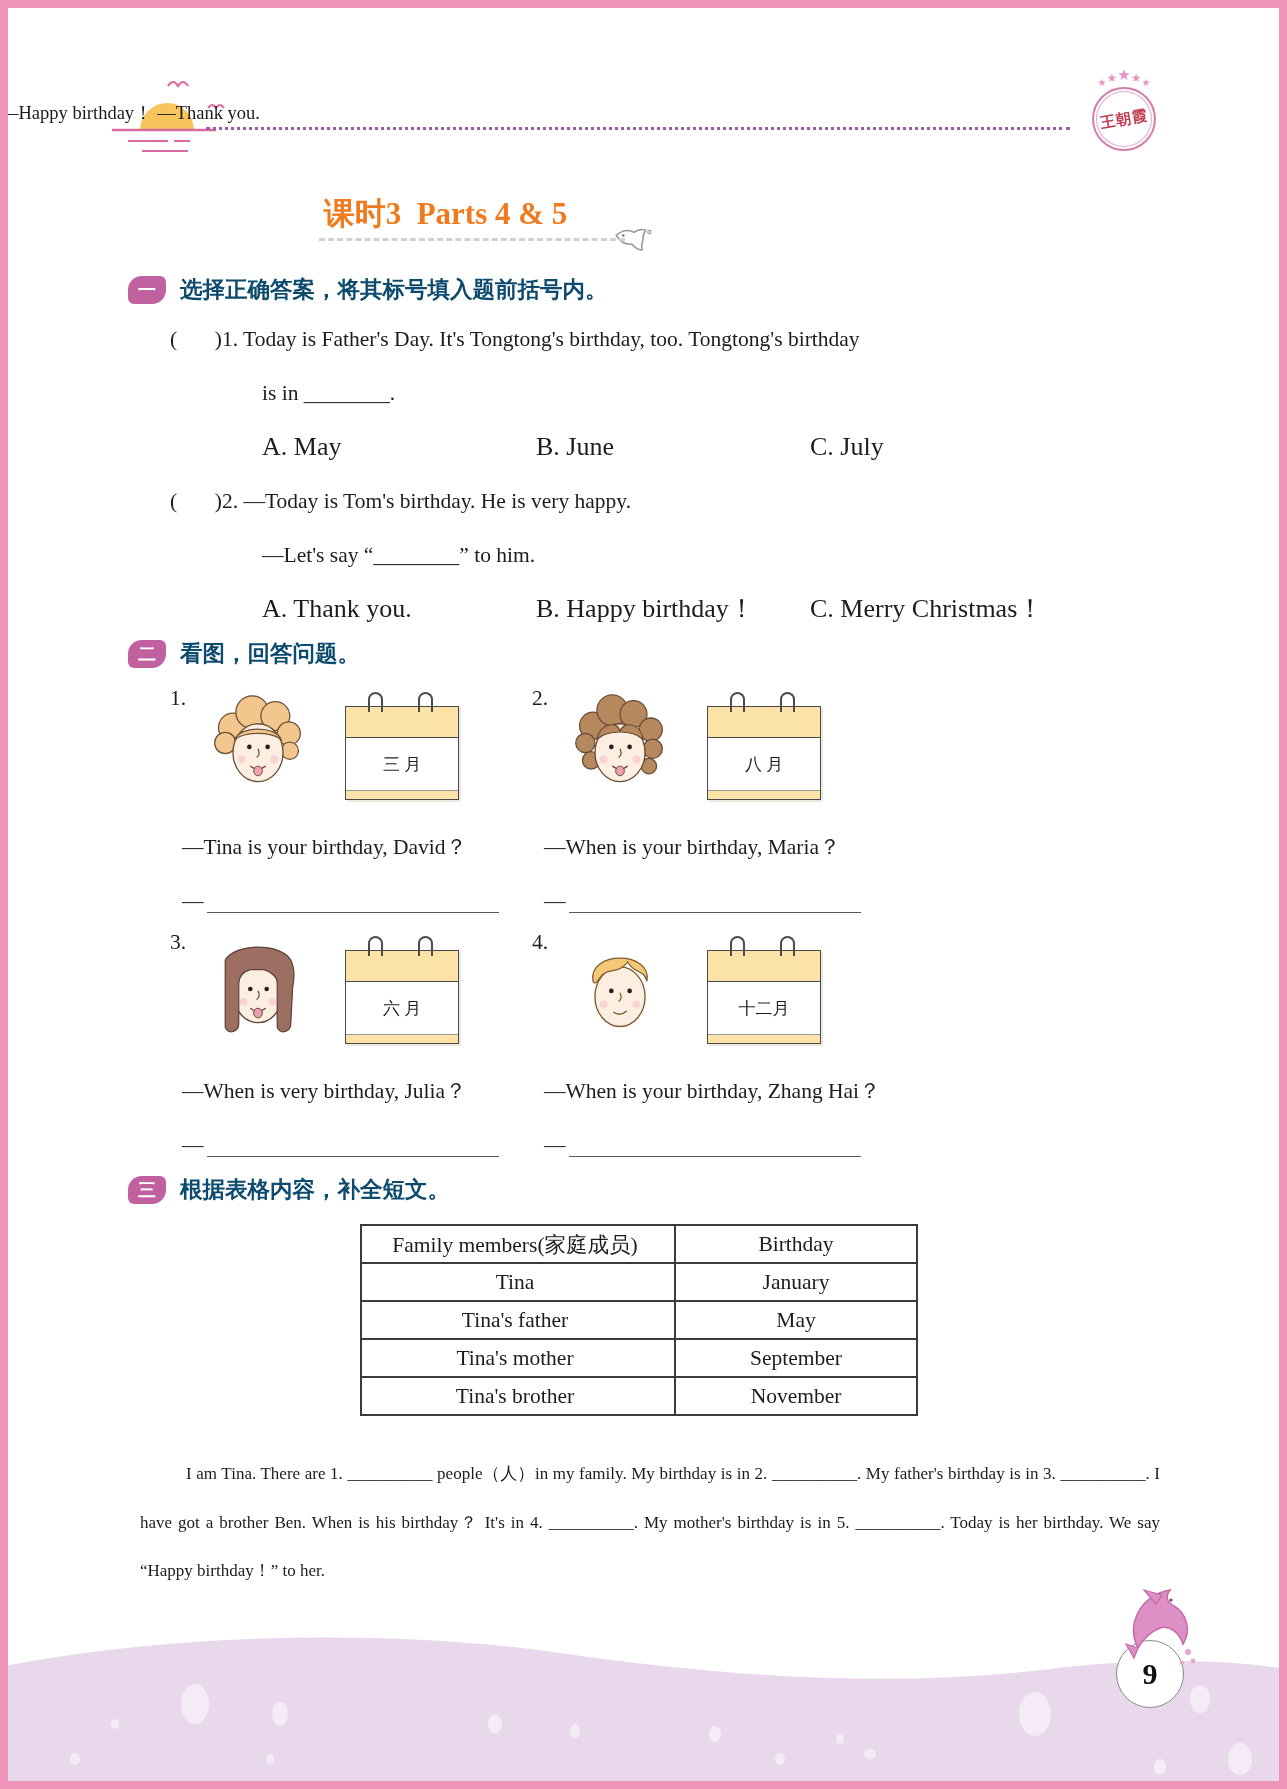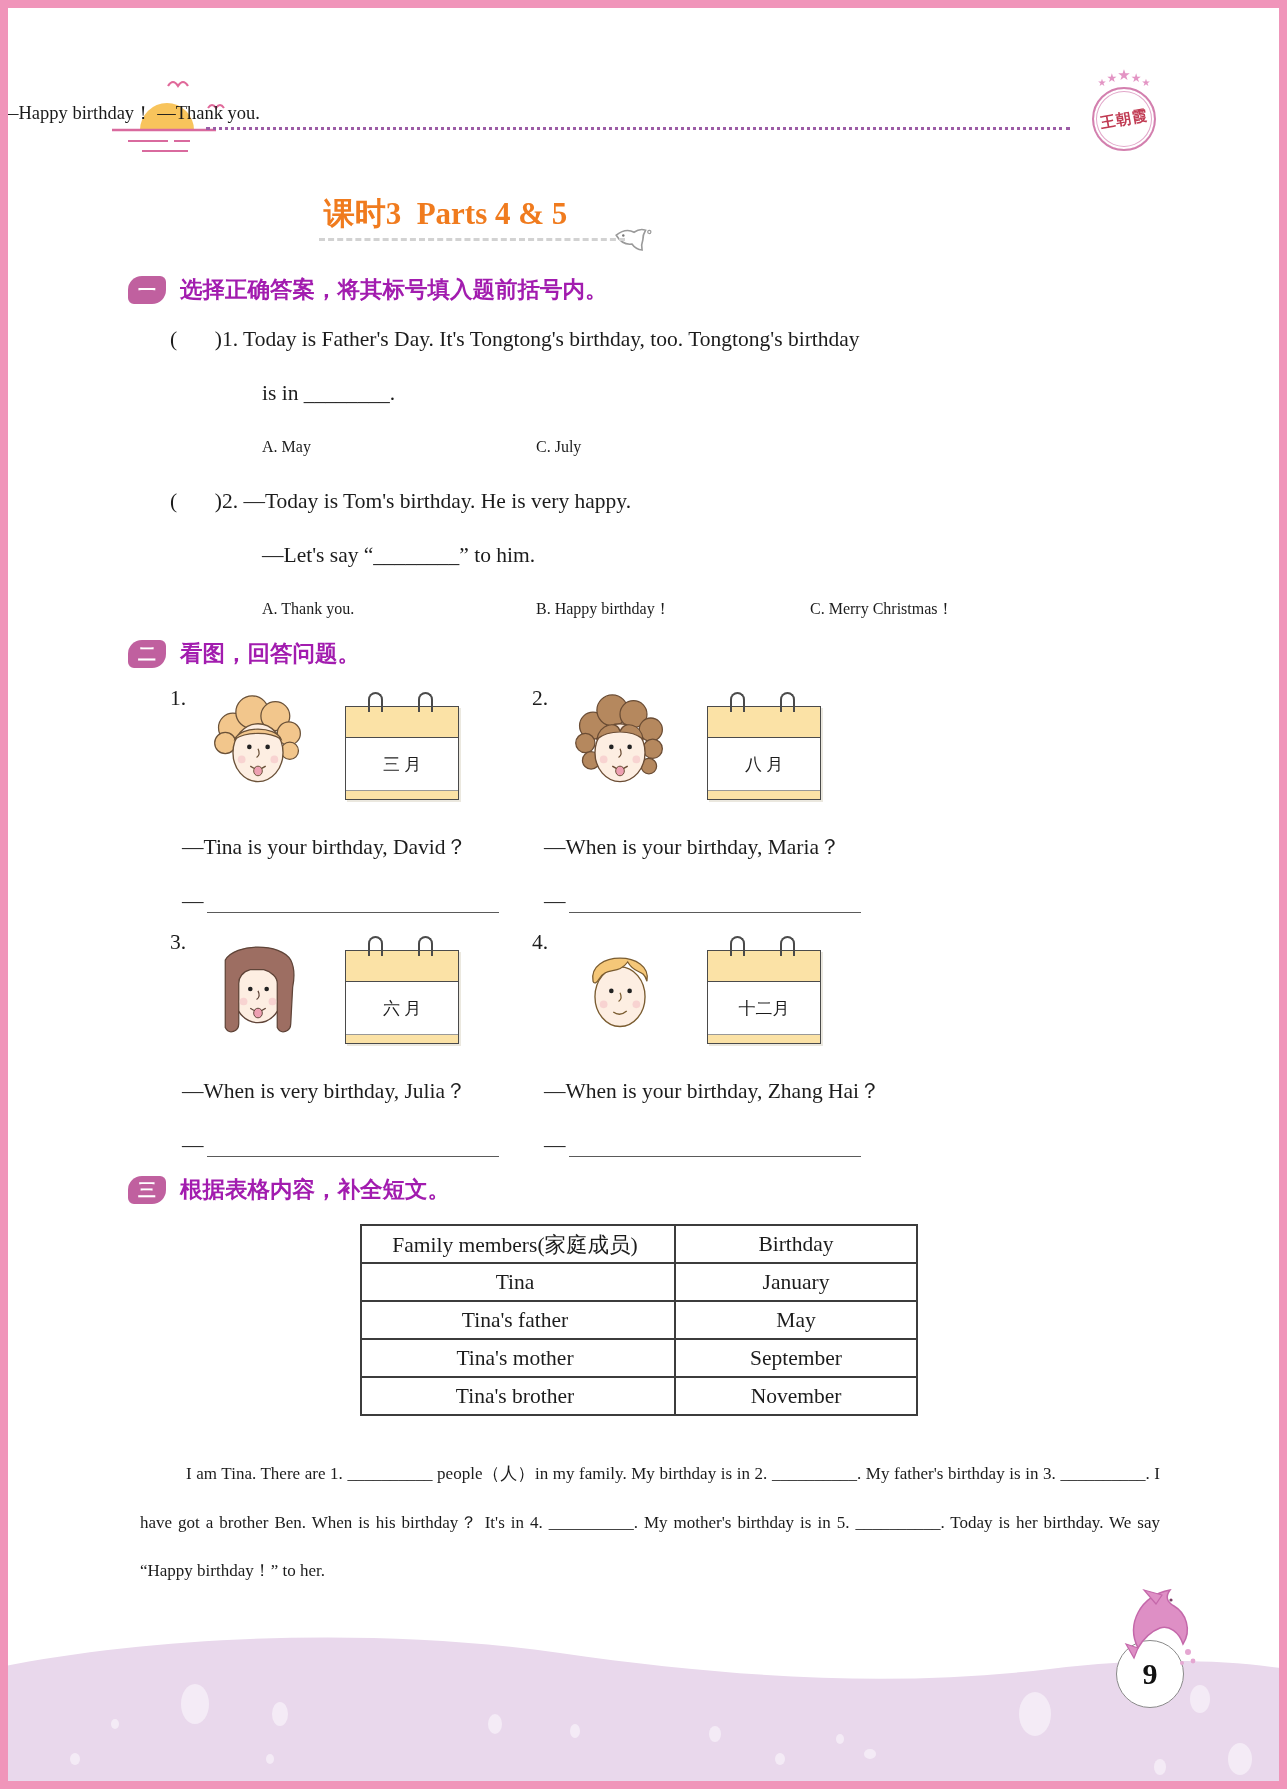--- a/index.html
+++ b/index.html
@@ -37,7 +37,7 @@
   .badge{flex:0 0 auto;width:38px;height:28px;border-radius:14px 6px 14px 6px;background:#c0609f;
          color:#fff;display:flex;align-items:center;justify-content:center;
          font:bold 18px/1 "Liberation Sans",sans-serif;}
-  .sec-title{font:bold 22.5px/28px "Liberation Sans",sans-serif;color:#a21caf;}
+  .sec-title{font:bold 22.5px/28px "Liberation Sans",sans-serif;color:#0c4a6e;}
 
   #sec1{top:276px;}
   .qlines{margin-top:8px;}

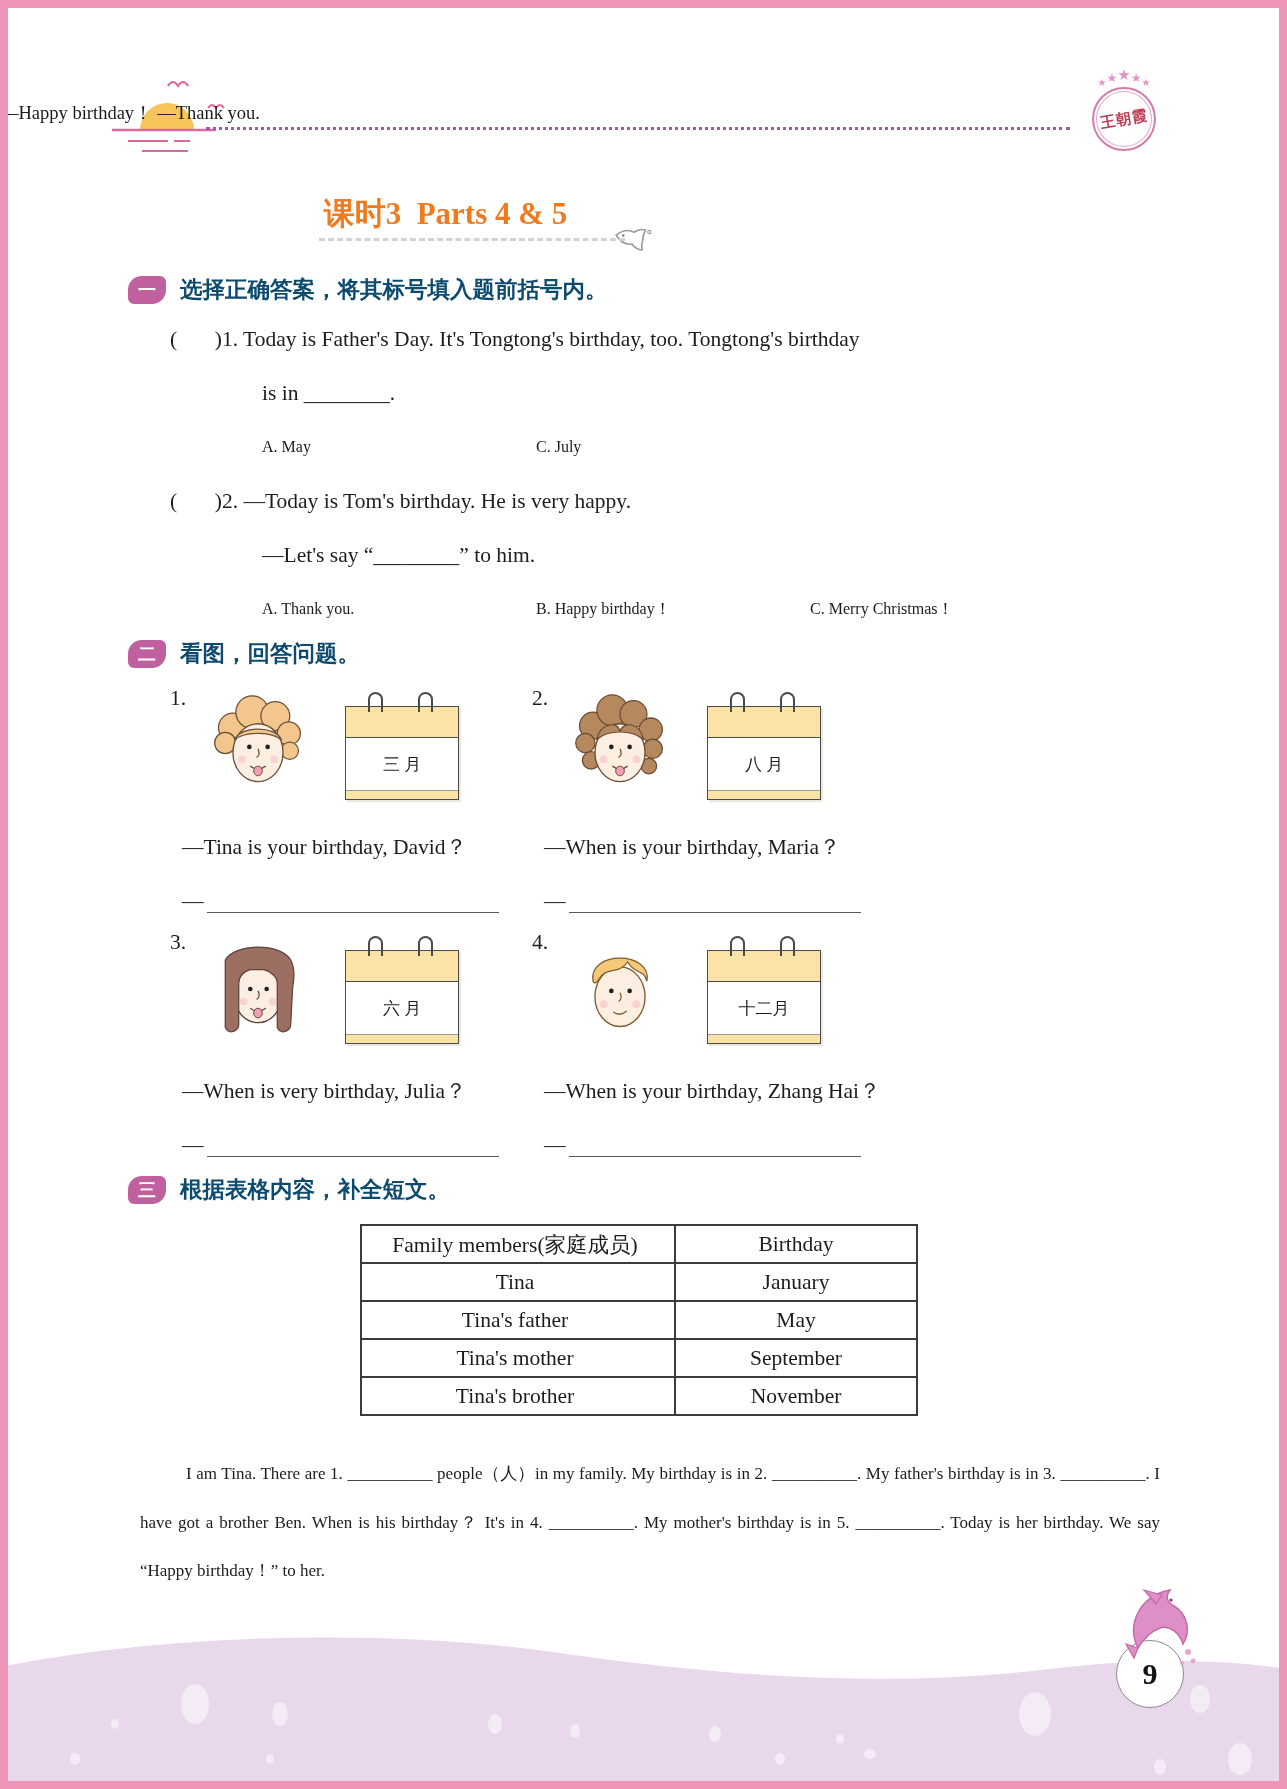--- a/index.html
+++ b/index.html
@@ -44,7 +44,7 @@
   .qline{font-size:21.5px;line-height:54px;white-space:pre-wrap;}
   .indent1{padding-left:42px;}
   .indent2{padding-left:134px;}
-  .opts{display:flex;font-size:16px;line-height:54px;padding-left:134px;white-space:pre-wrap;}
+  .opts{display:flex;font-size:26px;line-height:54px;padding-left:134px;white-space:pre-wrap;}
   .opts .o1,.opts .o2{width:274px;}
 
   #sec2{top:640px;}

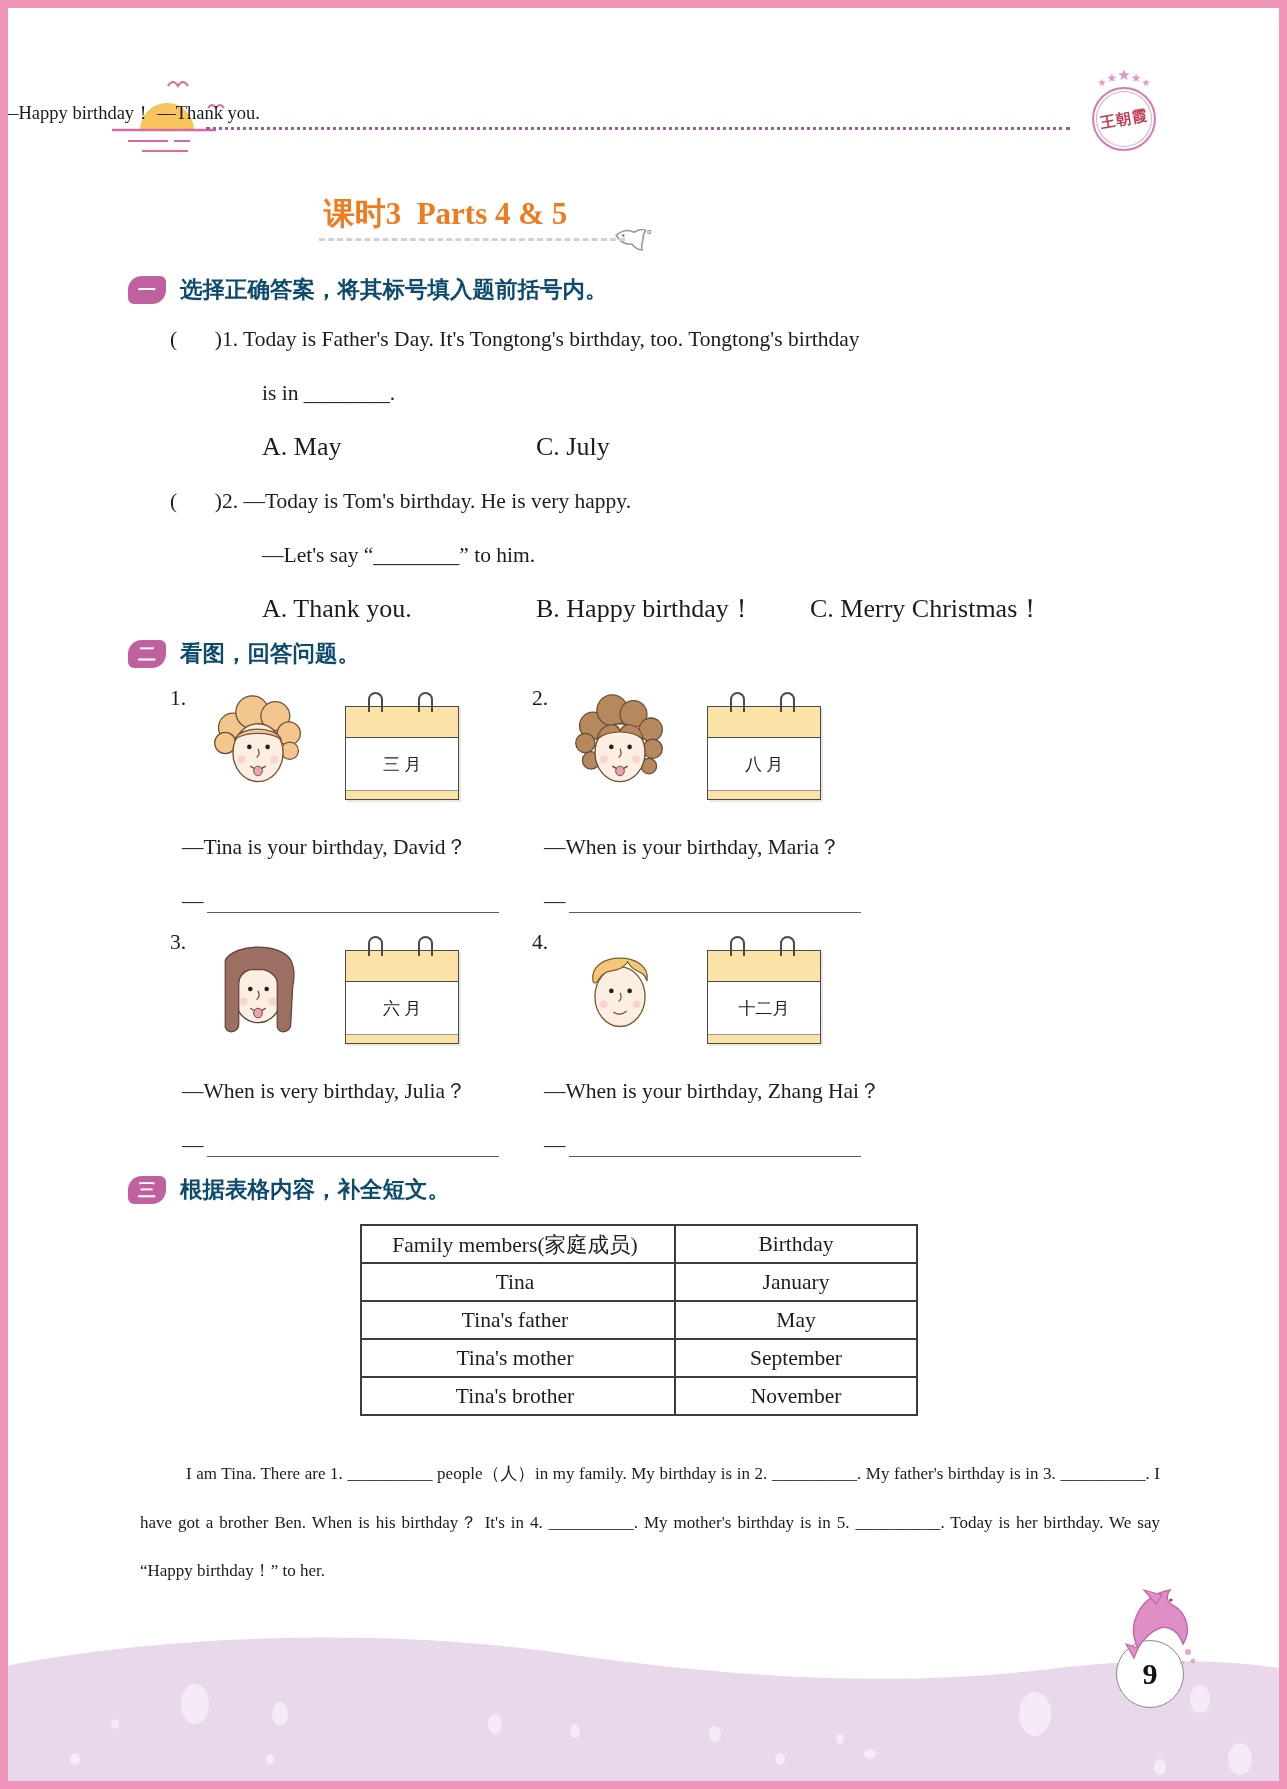--- a/index.html
+++ b/index.html
@@ -133,6 +133,7 @@
       <div class="qline indent2">is in ________.</div>
       <div class="opts">
         <span class="o1">A. May</span>
+        <span class="o2">B. June</span>
         <span class="o3">C. July</span>
       </div>
       <div class="qline indent1">(       )2. —Today is Tom's birthday. He is very happy.</div>

